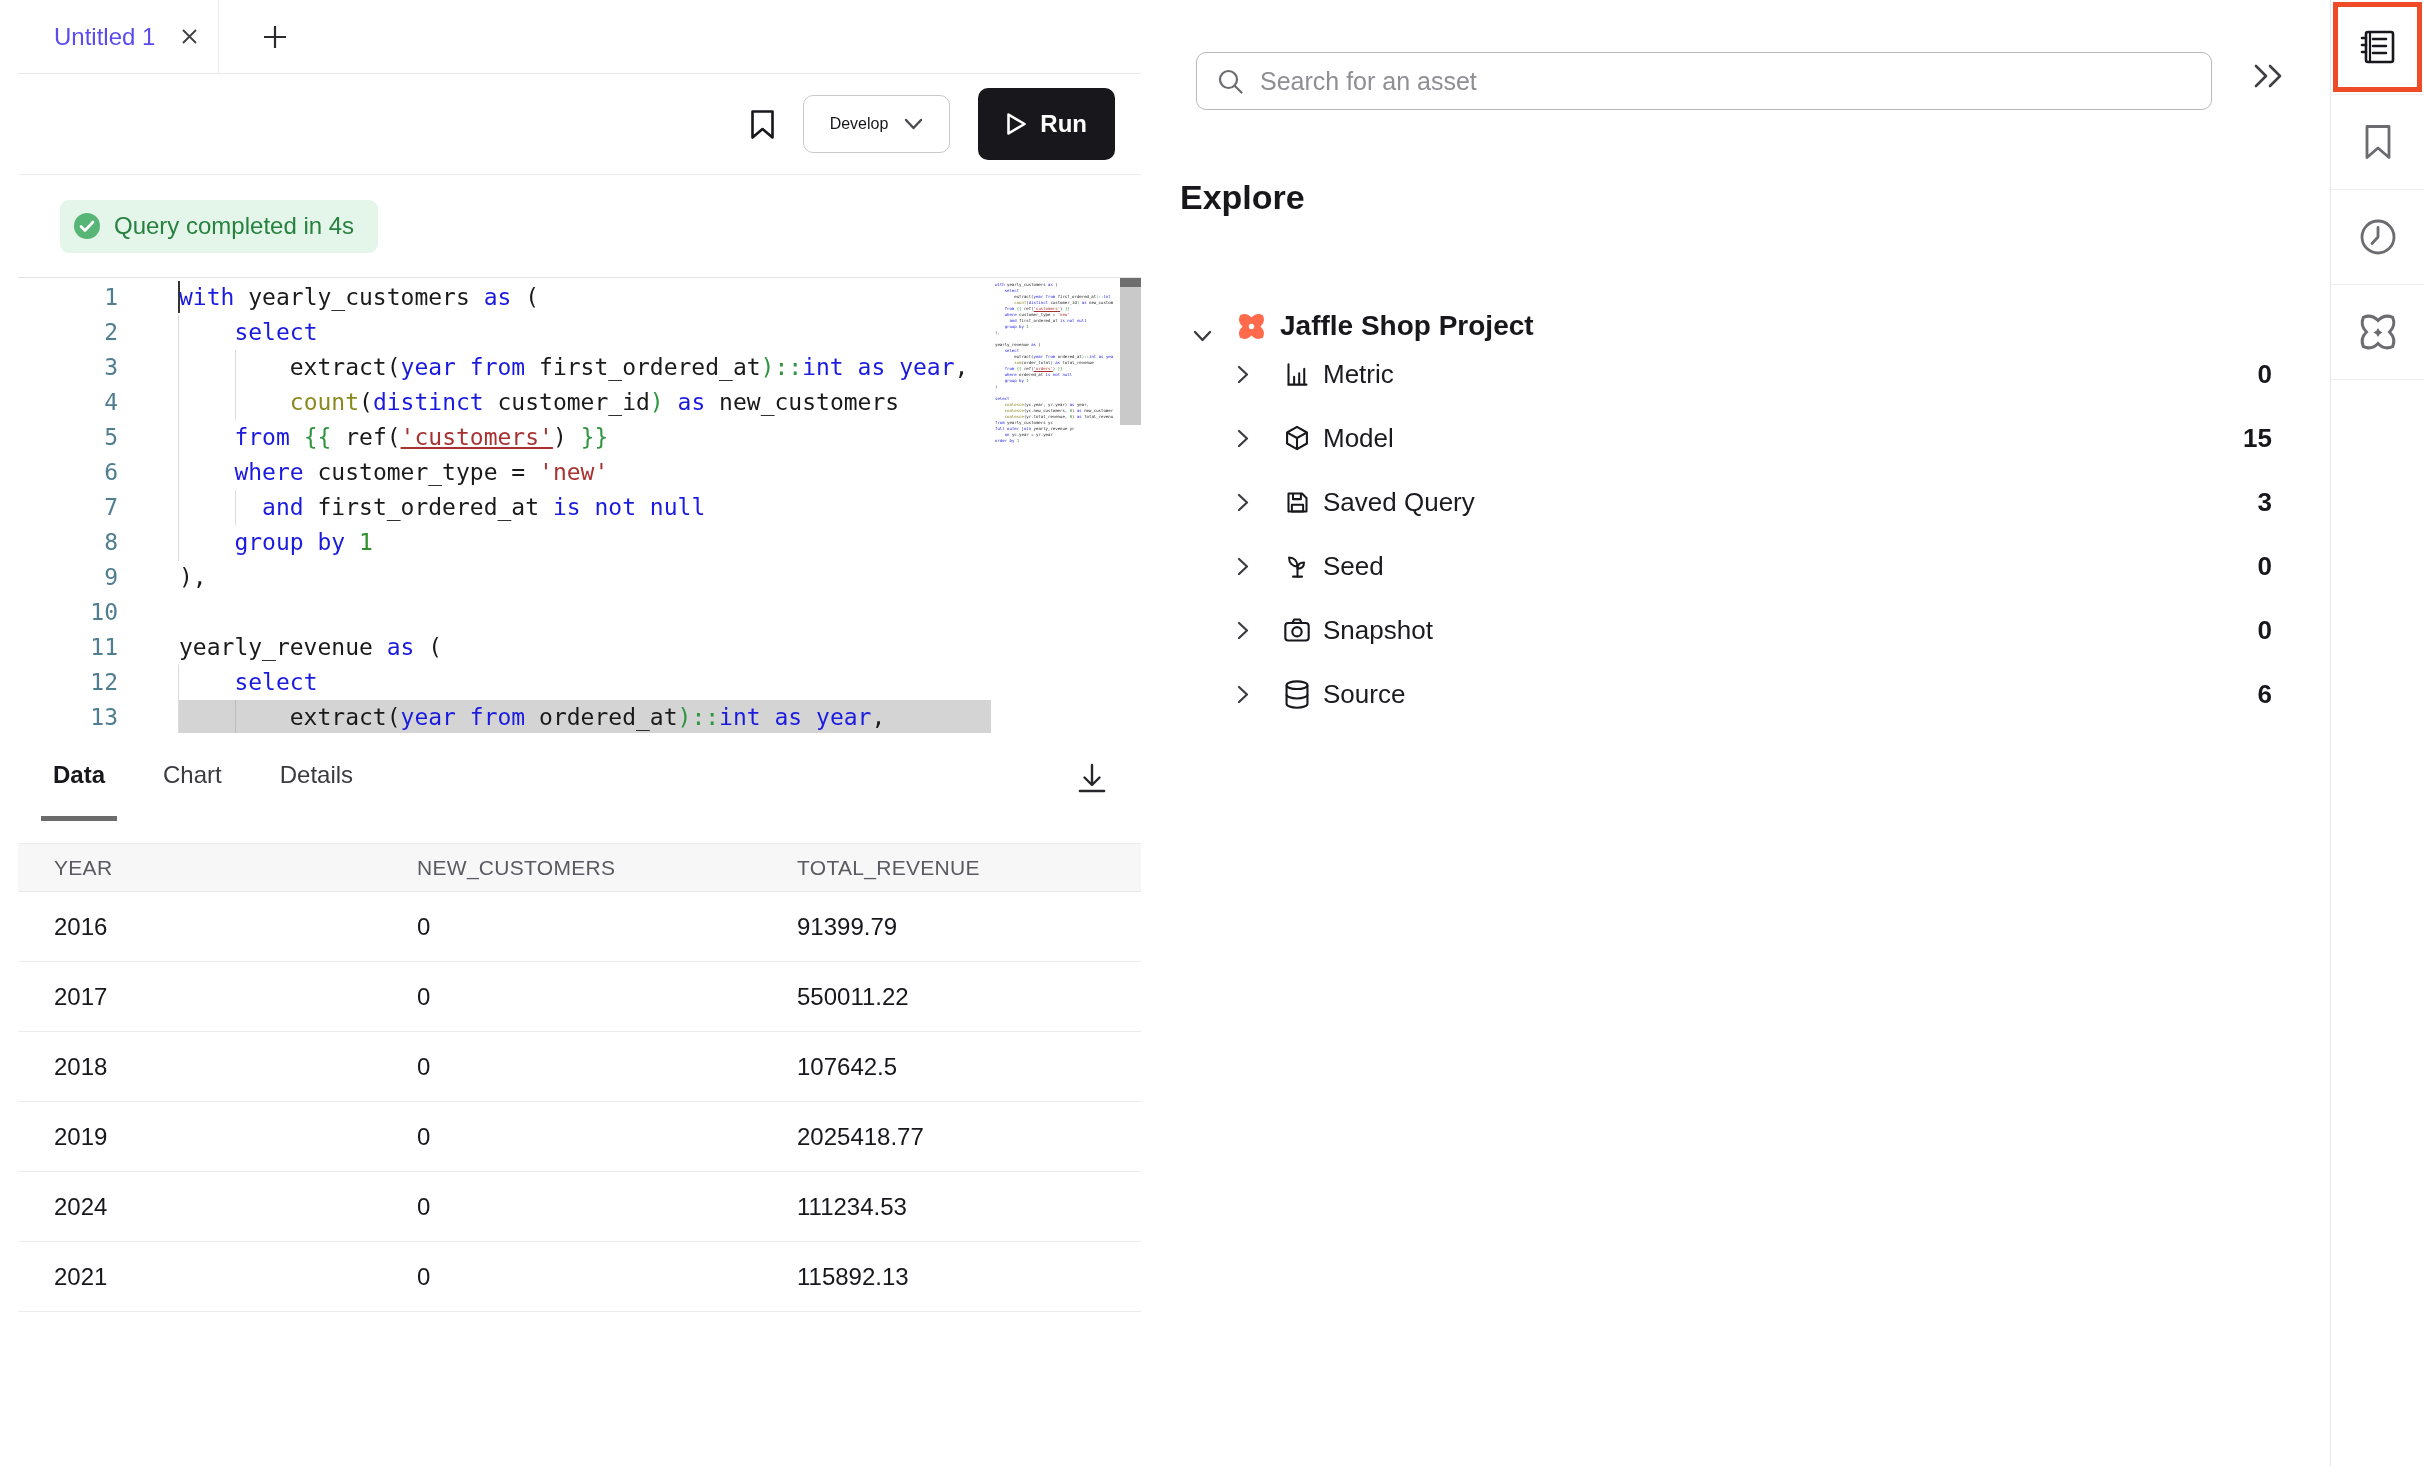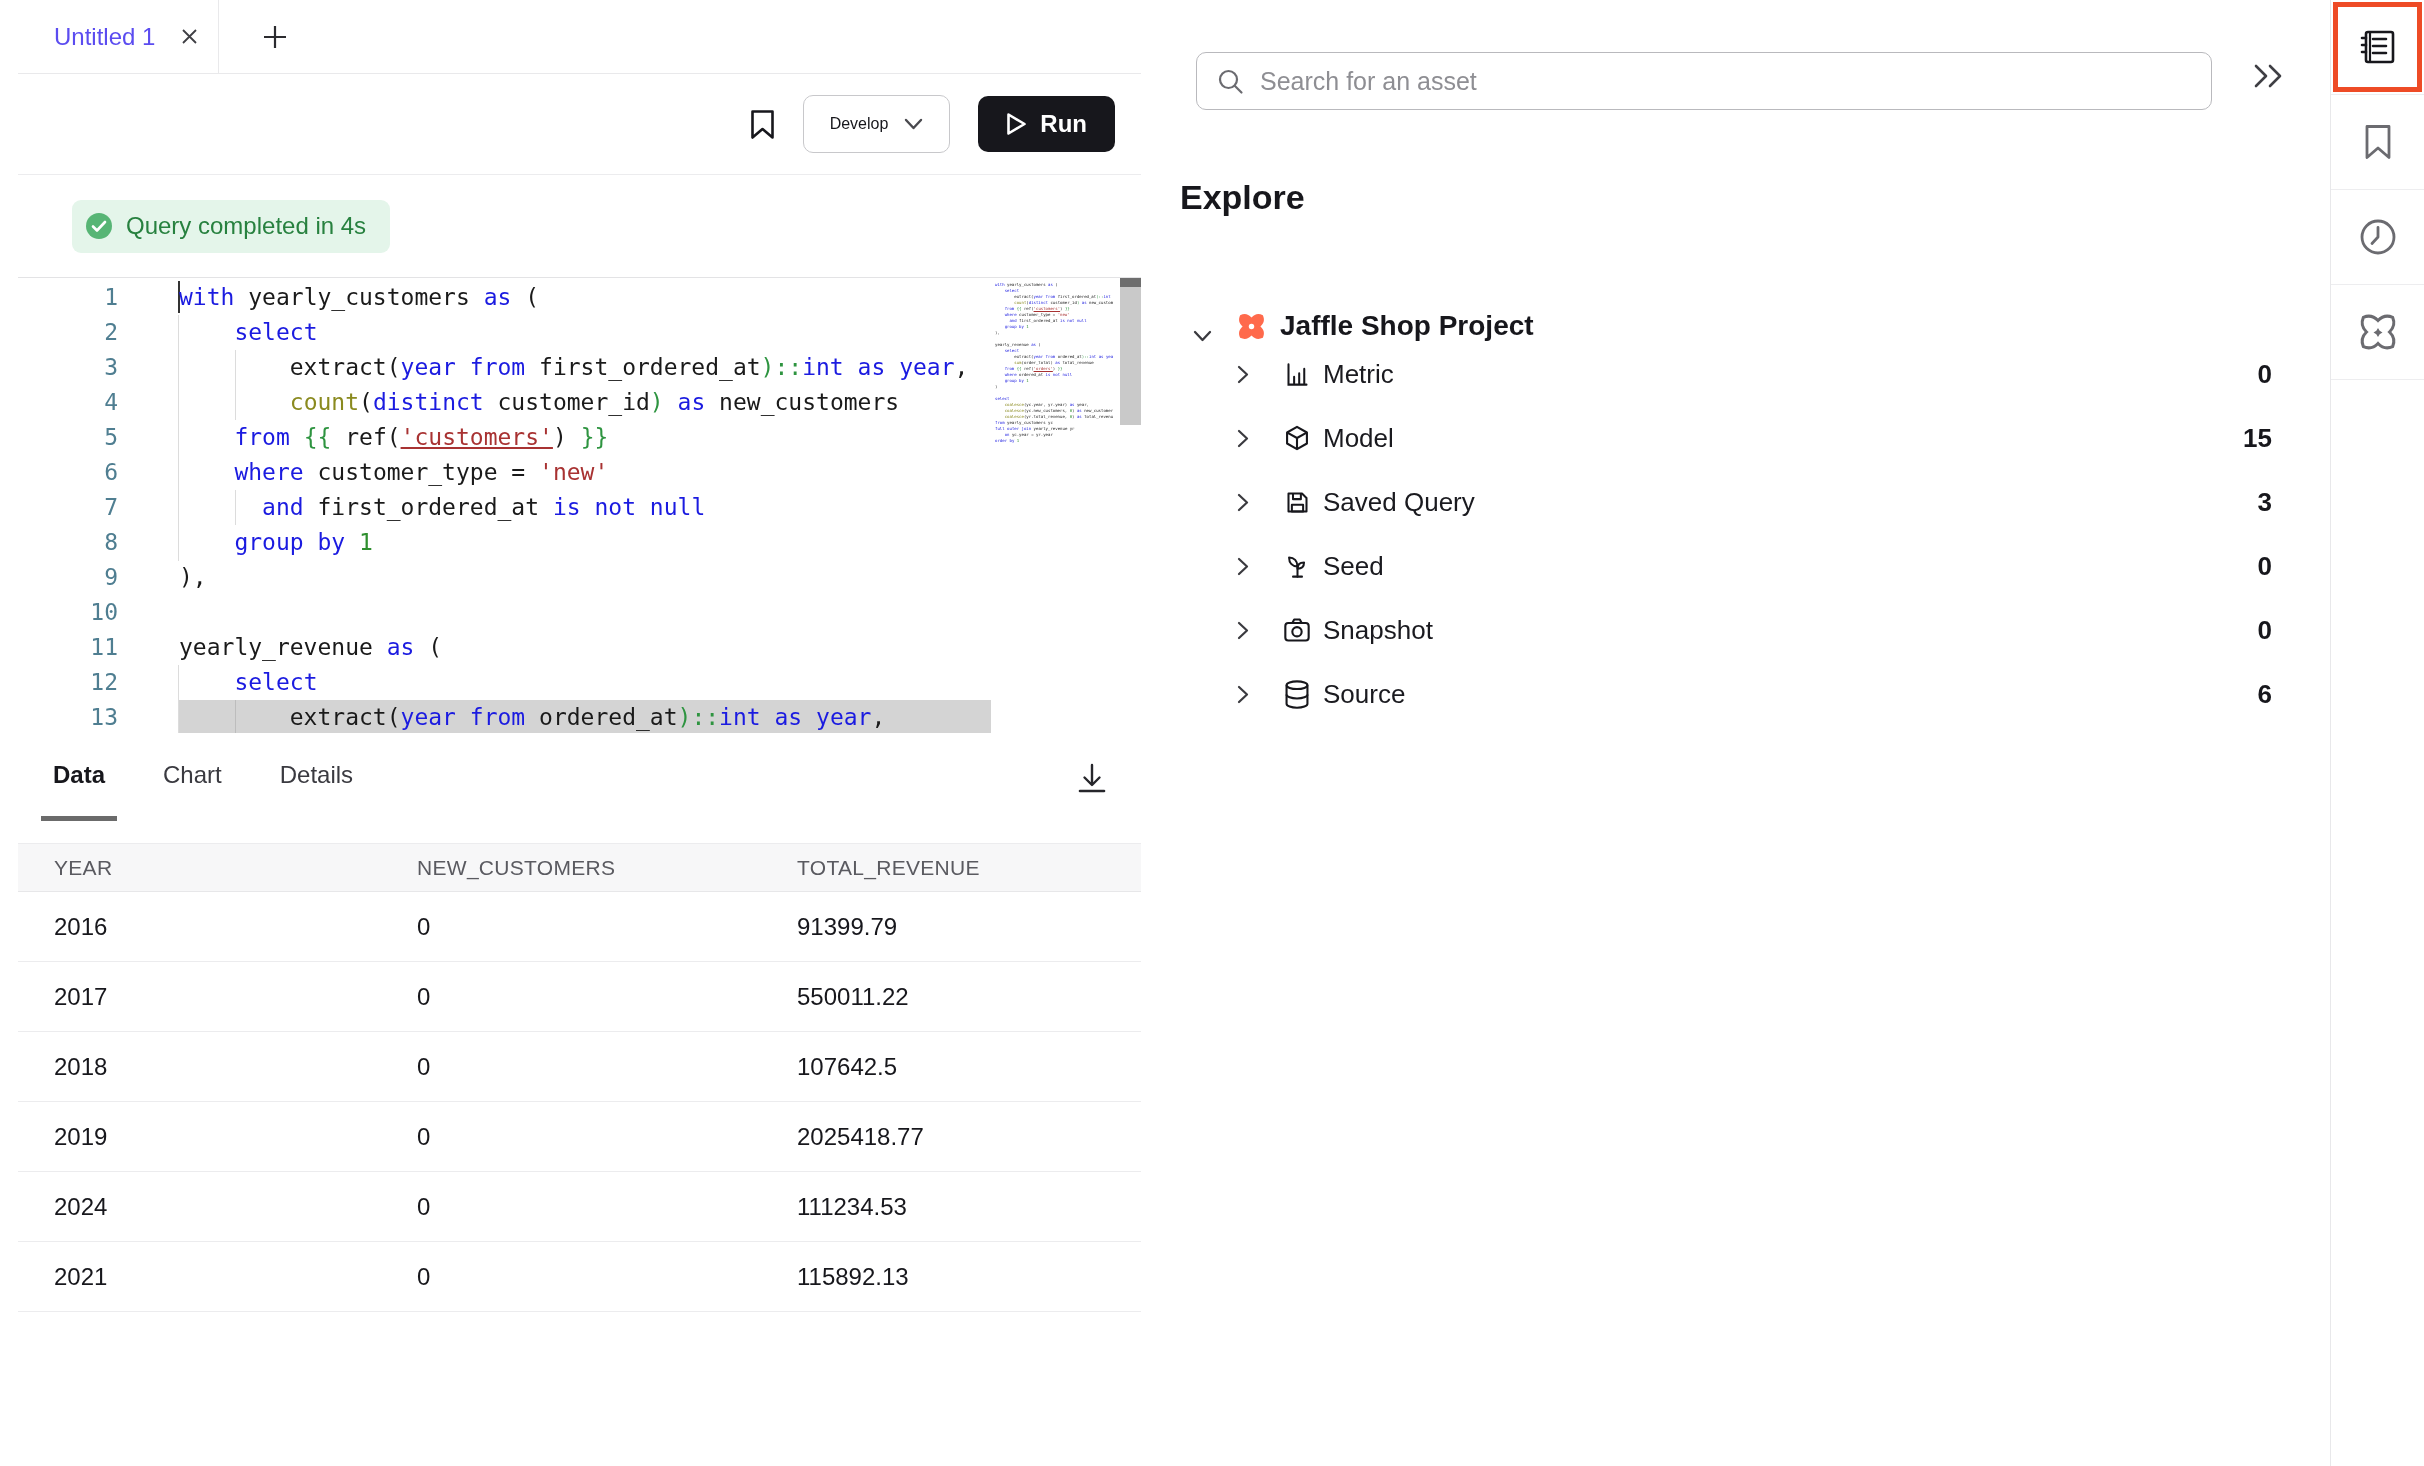--- a/index.html
+++ b/index.html
@@ -19,7 +19,7 @@
   .toolbar { height:101px; border-bottom:1px solid #ececee; display:flex; align-items:center; justify-content:flex-end; padding-right:42px; gap:28px; }
   .icon-btn { display:flex; align-items:center; justify-content:center; cursor:pointer; background:none; border:none; }
   .btn-develop { height:58px; display:flex; align-items:center; gap:16px; padding:0 26px; border:1.5px solid #c8c8cb; border-radius:10px; background:#fff; font-size:16px; font-weight:500; color:#17171c; cursor:pointer; font-family:inherit; }
-  .btn-run { height:56px; display:flex; align-items:center; gap:13px; padding:0 28px; border:none; border-radius:10px; background:#17171c; color:#fff; font-size:24px; font-weight:600; cursor:pointer; font-family:inherit; }
+  .btn-run { height:72px; display:flex; align-items:center; gap:13px; padding:0 28px; border:none; border-radius:10px; background:#17171c; color:#fff; font-size:24px; font-weight:600; cursor:pointer; font-family:inherit; }
 
   .statusbar { height:102px; display:flex; align-items:center; padding-left:42px; gap:24px; }
   .status-pill { height:53px; display:flex; align-items:center; gap:13px; background:#e4f5ea; border-radius:9px; padding:0 24px 0 13px;margin-left:12px; }

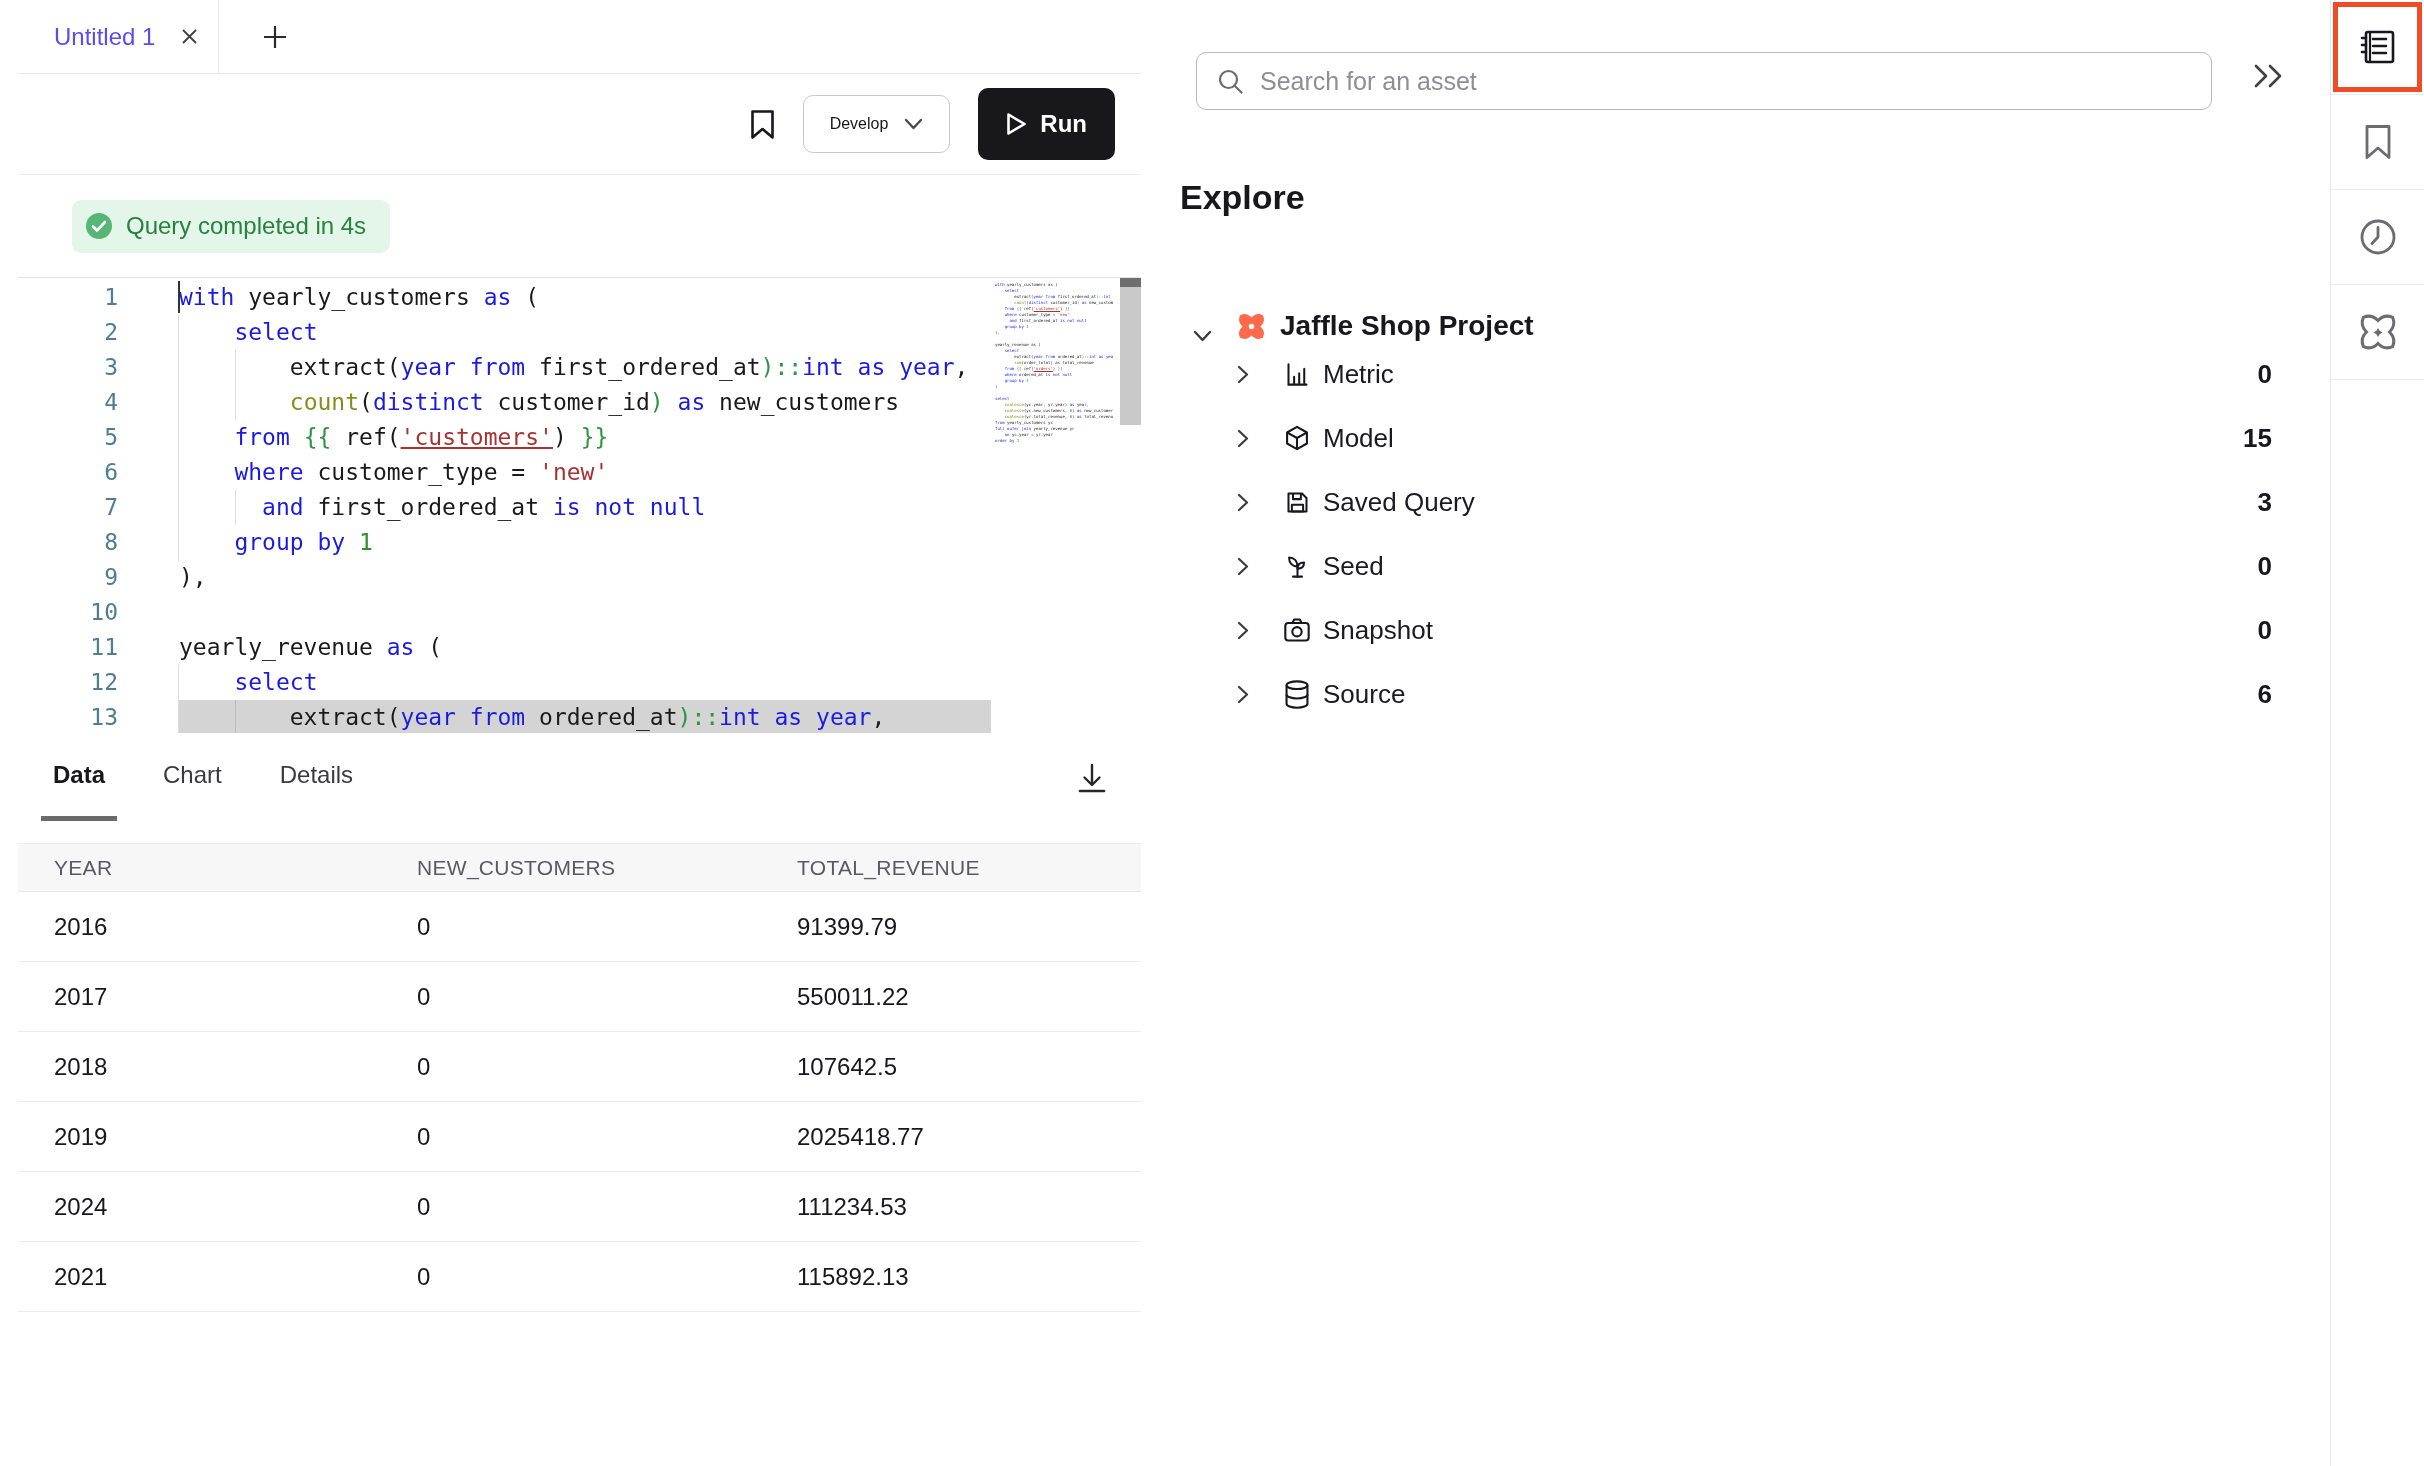--- a/index.html
+++ b/index.html
@@ -22,7 +22,7 @@
   .btn-run { height:72px; display:flex; align-items:center; gap:13px; padding:0 28px; border:none; border-radius:10px; background:#17171c; color:#fff; font-size:24px; font-weight:600; cursor:pointer; font-family:inherit; }
 
   .statusbar { height:102px; display:flex; align-items:center; padding-left:42px; gap:24px; }
-  .status-pill { height:53px; display:flex; align-items:center; gap:13px; background:#e4f5ea; border-radius:9px; padding:0 24px 0 13px;margin-left:12px; }
+  .status-pill { height:53px; display:flex; align-items:center; gap:13px; background:#e4f5ea; border-radius:9px; padding:0 24px 0 13px; }
   .status-pill span { color:#27813f; font-size:24px; font-weight:500; }
   .env-select { height:53px; display:flex; align-items:center; gap:14px; background:#fff; border:1px solid #dcdcdf; border-radius:9px; padding:0 18px; cursor:pointer; }
   .env-label { font-size:24px; color:#17171c; }

